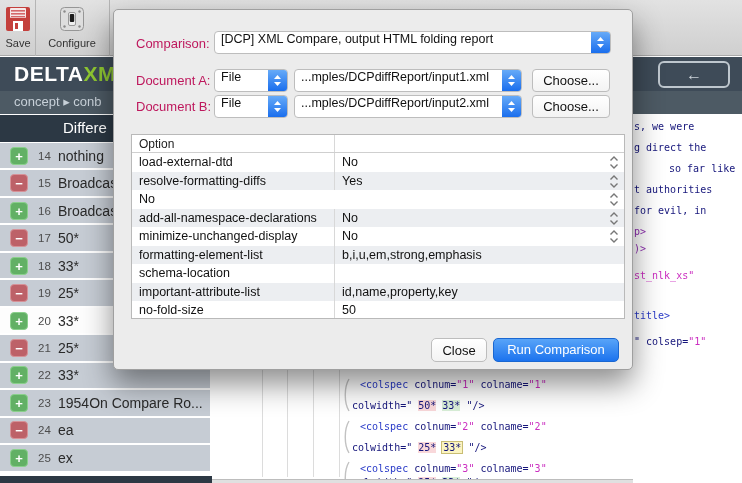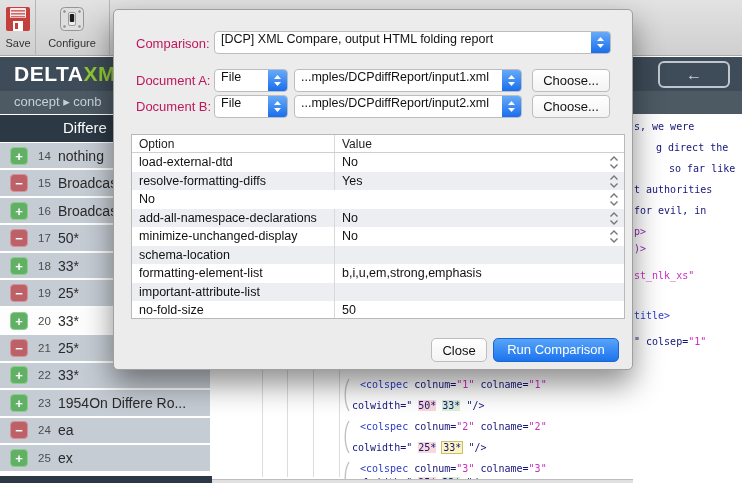--- a/index.html
+++ b/index.html
@@ -303,7 +303,6 @@
     <div class="opt-table">
       <div class="t-head">
         <span class="c1">Option</span>
-        <span class="c2">Value</span>
       </div>
       <div class="t-row">
         <span class="c1">load-external-dtd</span>

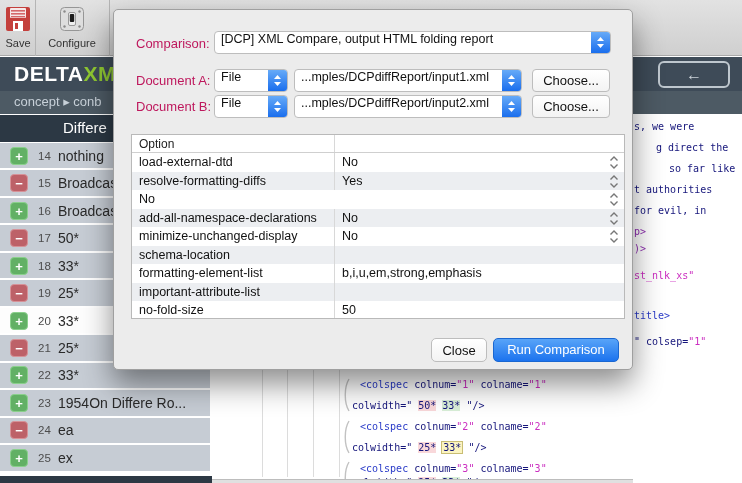--- a/index.html
+++ b/index.html
@@ -217,7 +217,7 @@
   </div>
 
   <div class="code-line" style="left:634px; top:118px"><span class="tok-txt">s, we were</span></div>
-  <div class="code-line" style="left:656px; top:139px"><span class="tok-txt">g direct the</span></div>
+  <div class="code-line" style="left:634px; top:139px"><span class="tok-txt">g direct the</span></div>
   <div class="code-line" style="left:669px; top:160px"><span class="tok-txt">so far like</span></div>
   <div class="code-line" style="left:634px; top:181px"><span class="tok-txt">t authorities</span></div>
   <div class="code-line" style="left:634px; top:202px"><span class="tok-txt">for evil, in</span></div>

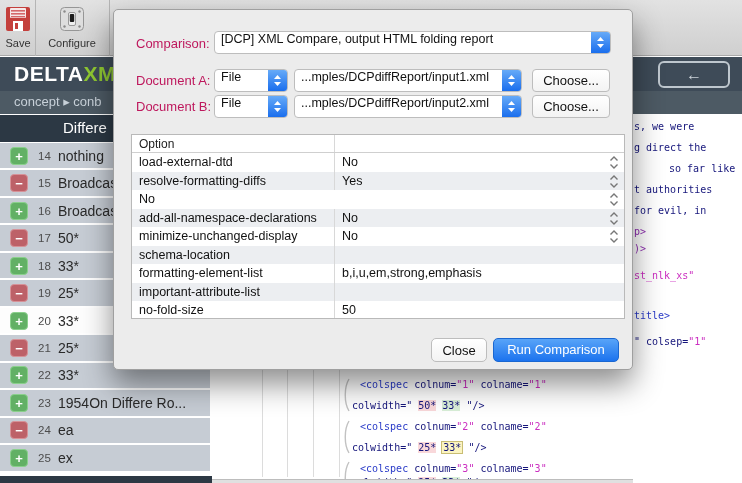--- a/index.html
+++ b/index.html
@@ -344,14 +344,14 @@
             </svg></span>
       </div>
       <div class="t-row">
+        <span class="c1">formatting-element-list</span>
+        <span class="c2">b,i,u,em,strong,emphasis</span>
+      </div>
+      <div class="t-row">
         <span class="c1">schema-location</span>
         <span class="c2"></span>
       </div>
       <div class="t-row">
-        <span class="c1">formatting-element-list</span>
-        <span class="c2">b,i,u,em,strong,emphasis</span>
-      </div>
-      <div class="t-row">
         <span class="c1">important-attribute-list</span>
       </div>
       <div class="t-row">

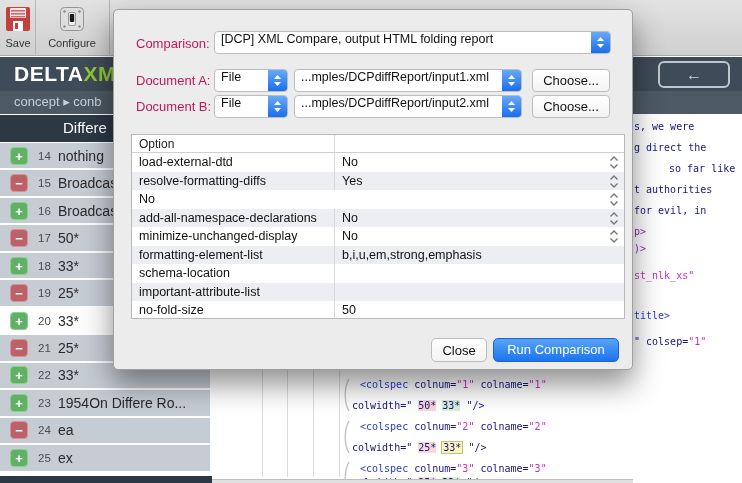--- a/index.html
+++ b/index.html
@@ -353,6 +353,7 @@
       </div>
       <div class="t-row">
         <span class="c1">important-attribute-list</span>
+        <span class="c2">id,name,property,key</span>
       </div>
       <div class="t-row">
         <span class="c1">no-fold-size</span>

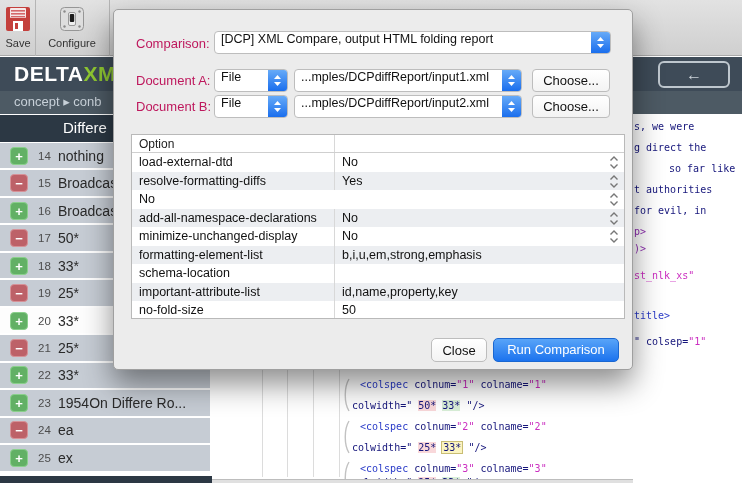--- a/index.html
+++ b/index.html
@@ -195,7 +195,7 @@
     <div class="drow">
         <span class="badge add">+</span>
         <span class="dnum">23</span>
-        <span class="dlabel">1954On Differe Ro...</span>
+        <span class="dlabel">1954On Compare Ro...</span>
       </div>
     <div class="drow">
         <span class="badge rem">−</span>

